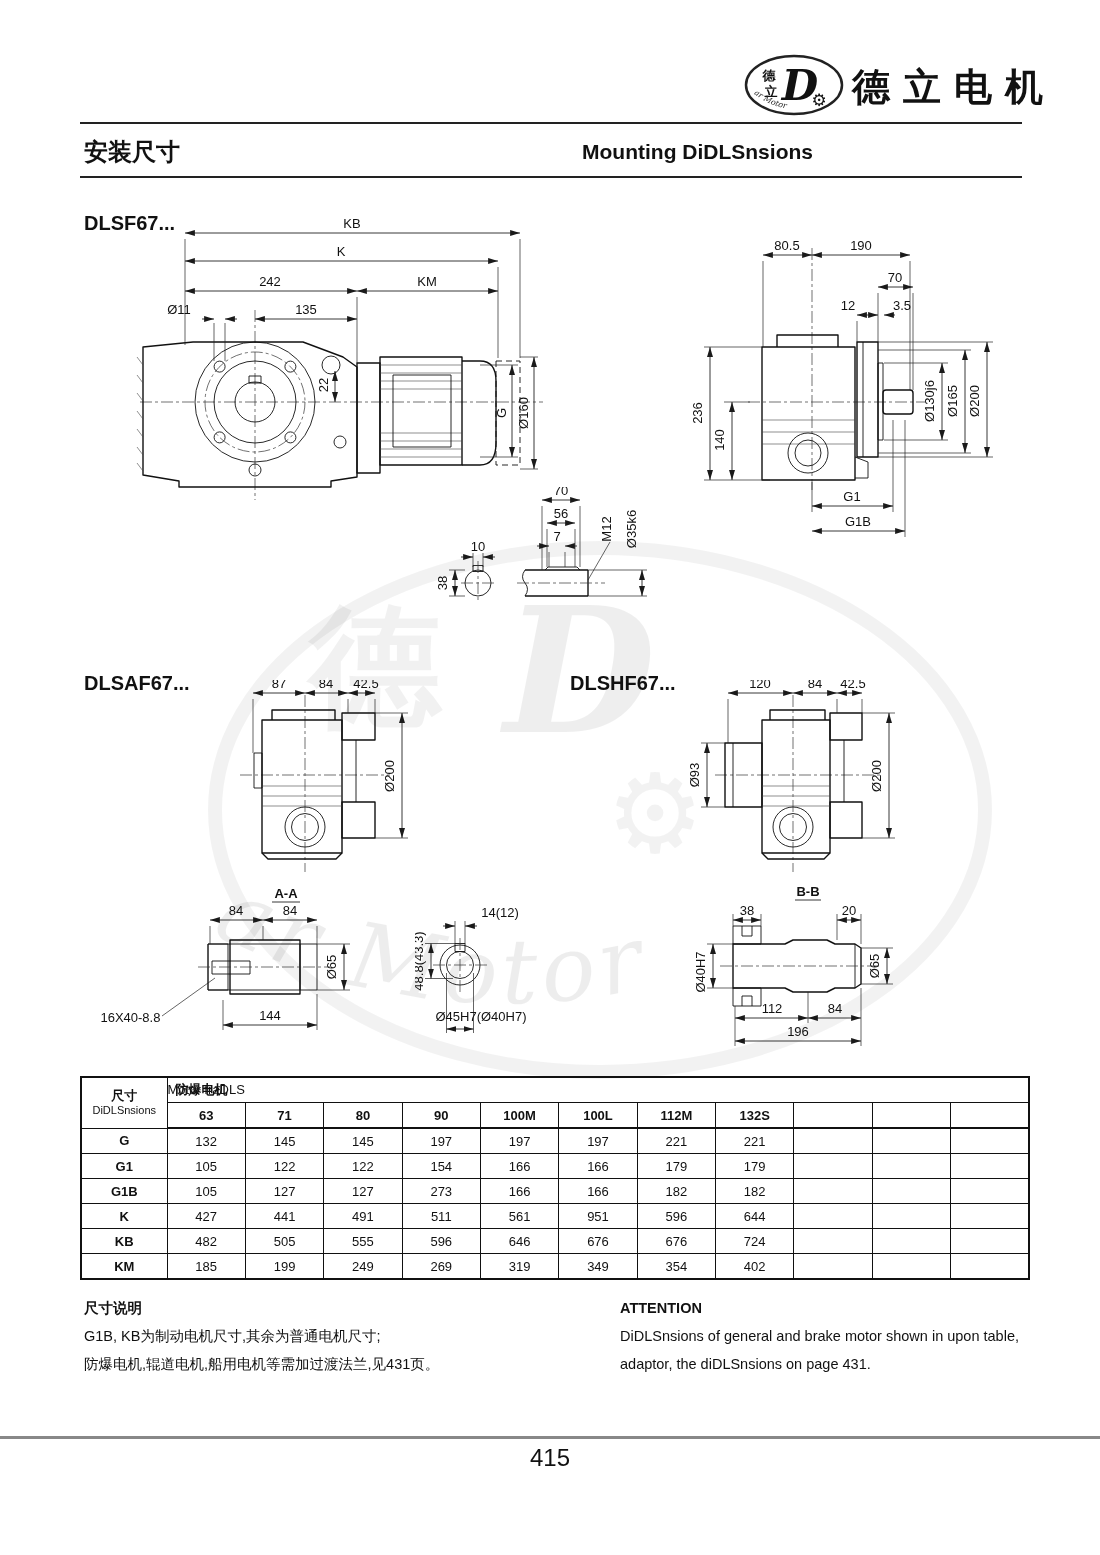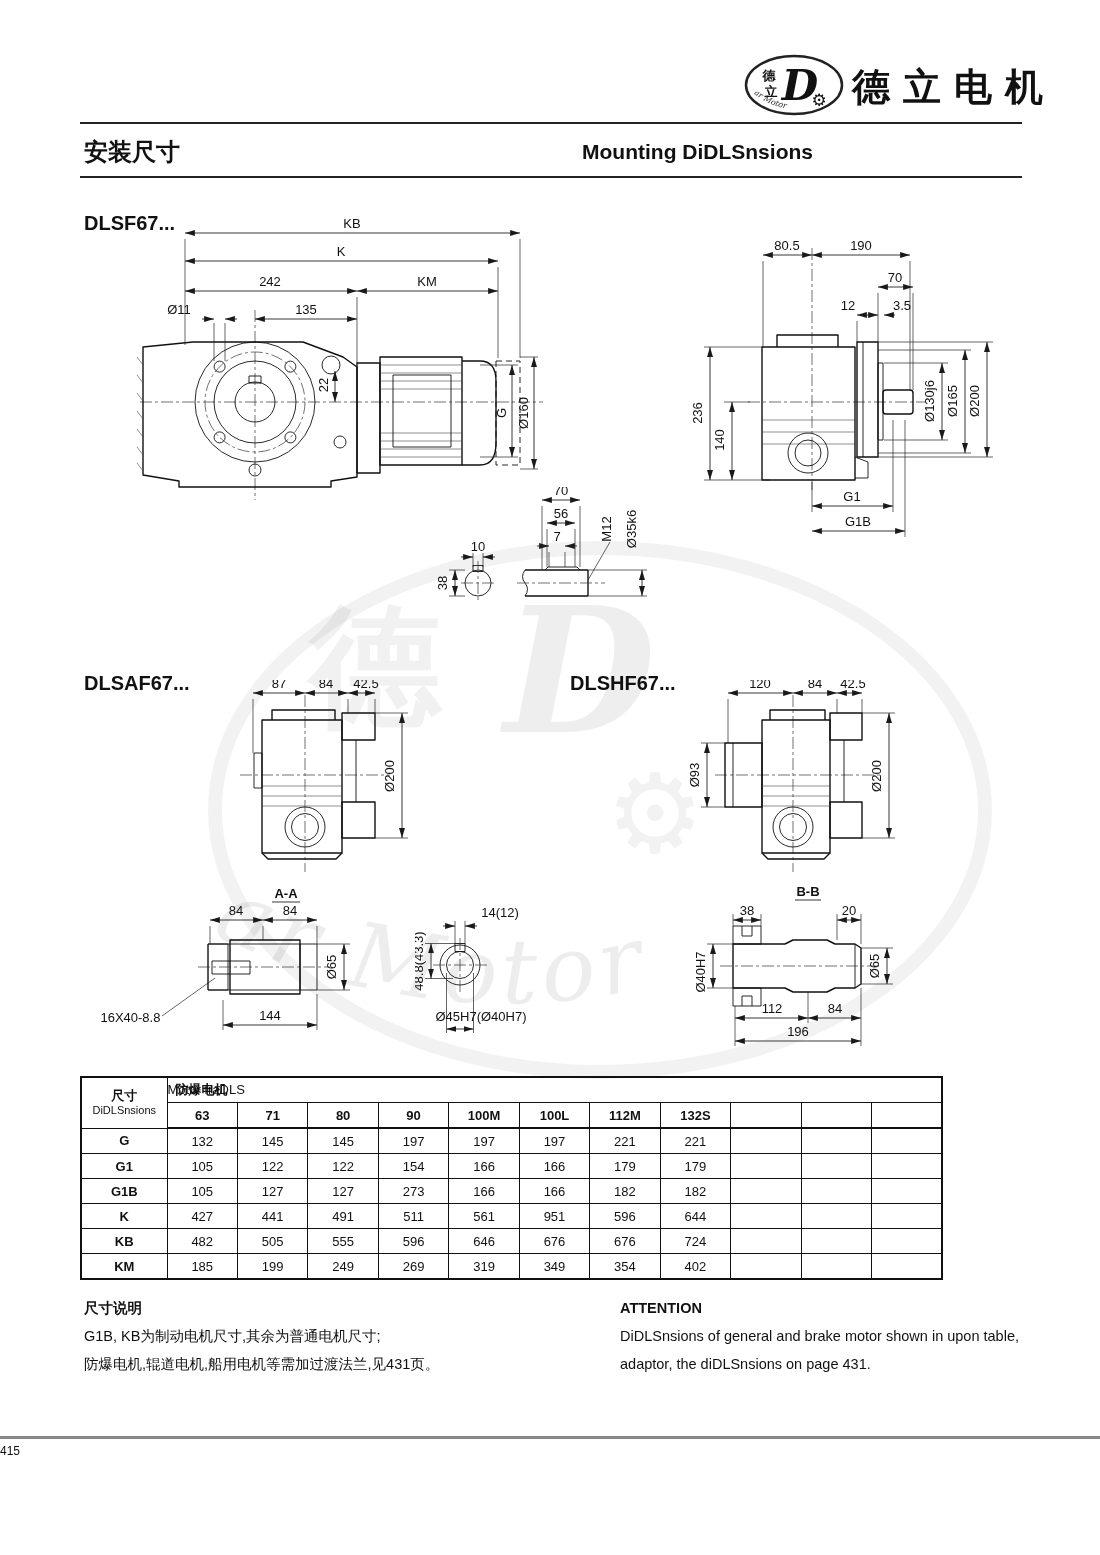--- a/index.html
+++ b/index.html
@@ -21,7 +21,7 @@
   svg .h{stroke:#444;stroke-width:0.6;fill:none}
   svg .dsh{stroke-dasharray:6 4}
   
-  .dims{border-collapse:collapse;table-layout:fixed;width:863px;font-size:13px;border:2px solid #111}
+  .dims{border-collapse:collapse;table-layout:fixed;width:950px;font-size:13px;border:2px solid #111}
   .dims td{border:1px solid #111;text-align:center;height:24px;padding:0;overflow:hidden}
   .dims tr.h2 td{font-weight:bold;border-bottom:2px solid #111}
   .dims .corner{font-weight:bold;line-height:1.15}

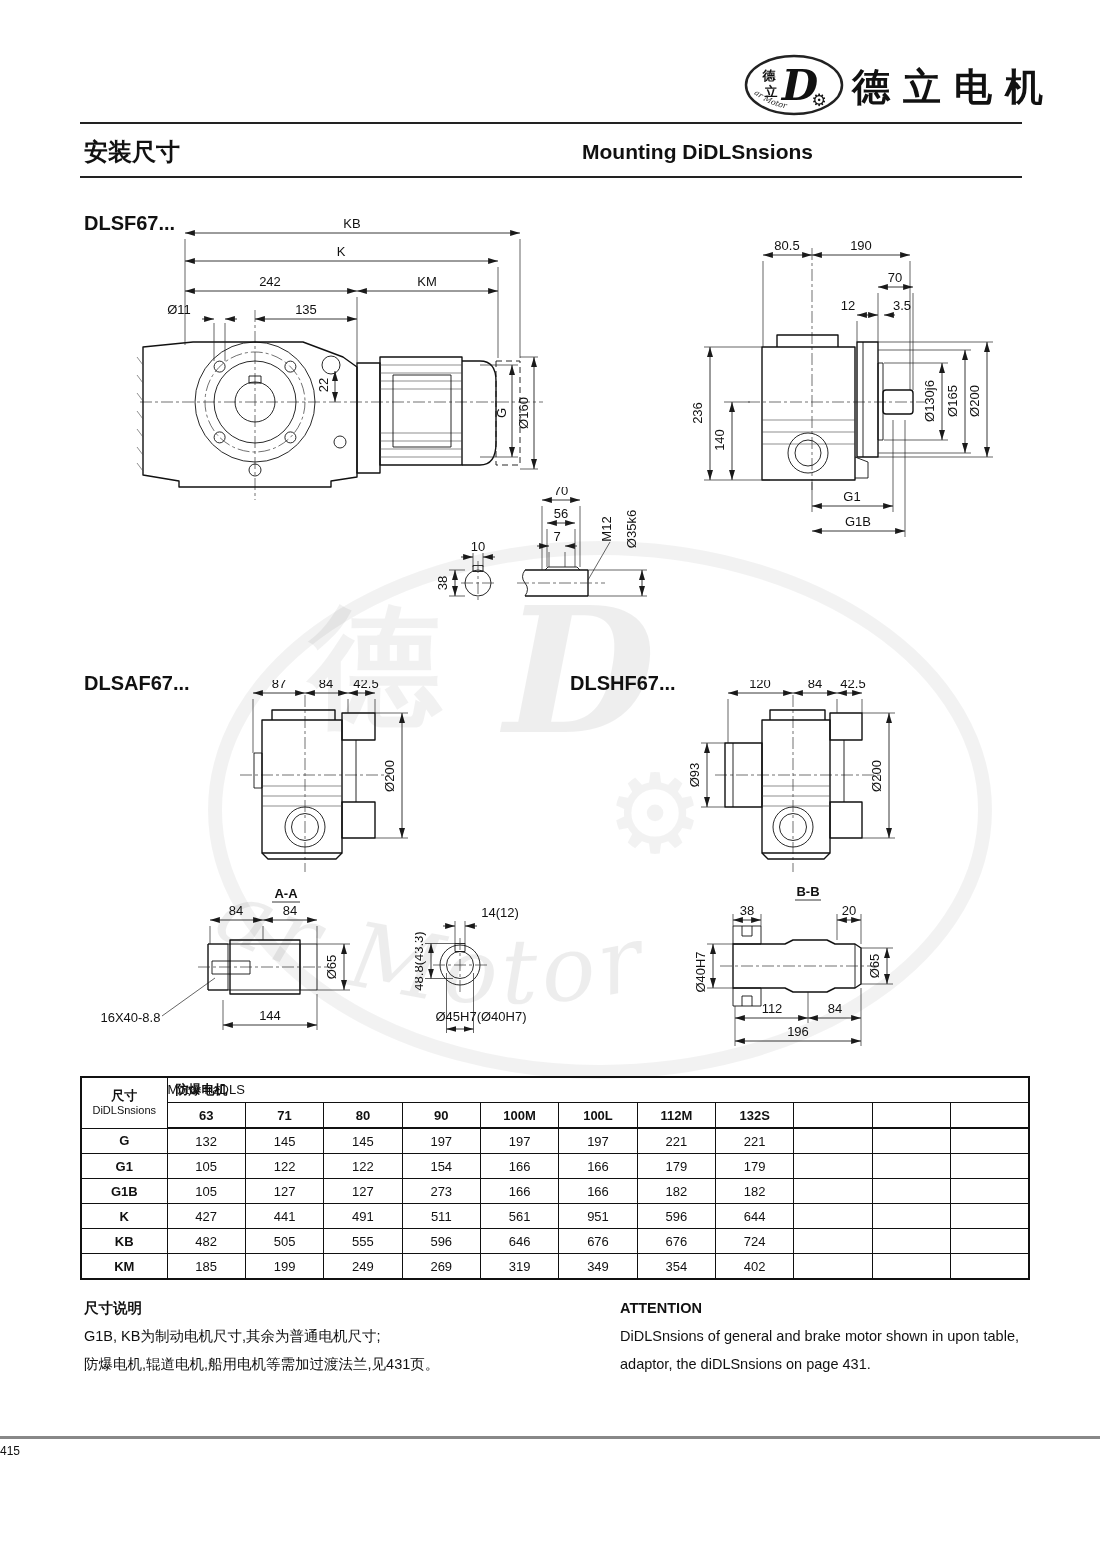--- a/index.html
+++ b/index.html
@@ -34,7 +34,7 @@
   .notes{position:absolute;top:1294px;font-size:14.5px;line-height:28px}
   .notes .nt{font-weight:bold}
   .notes.en .nt{font-weight:bold}
-  .pagenum{position:absolute;left:0;top:1444px;width:1100px;font-size:12px}
+  .pagenum{position:absolute;left:0;top:1444px;width:1100px;text-align:center;font-size:24px}
 </style>
 </head>
 <body>

